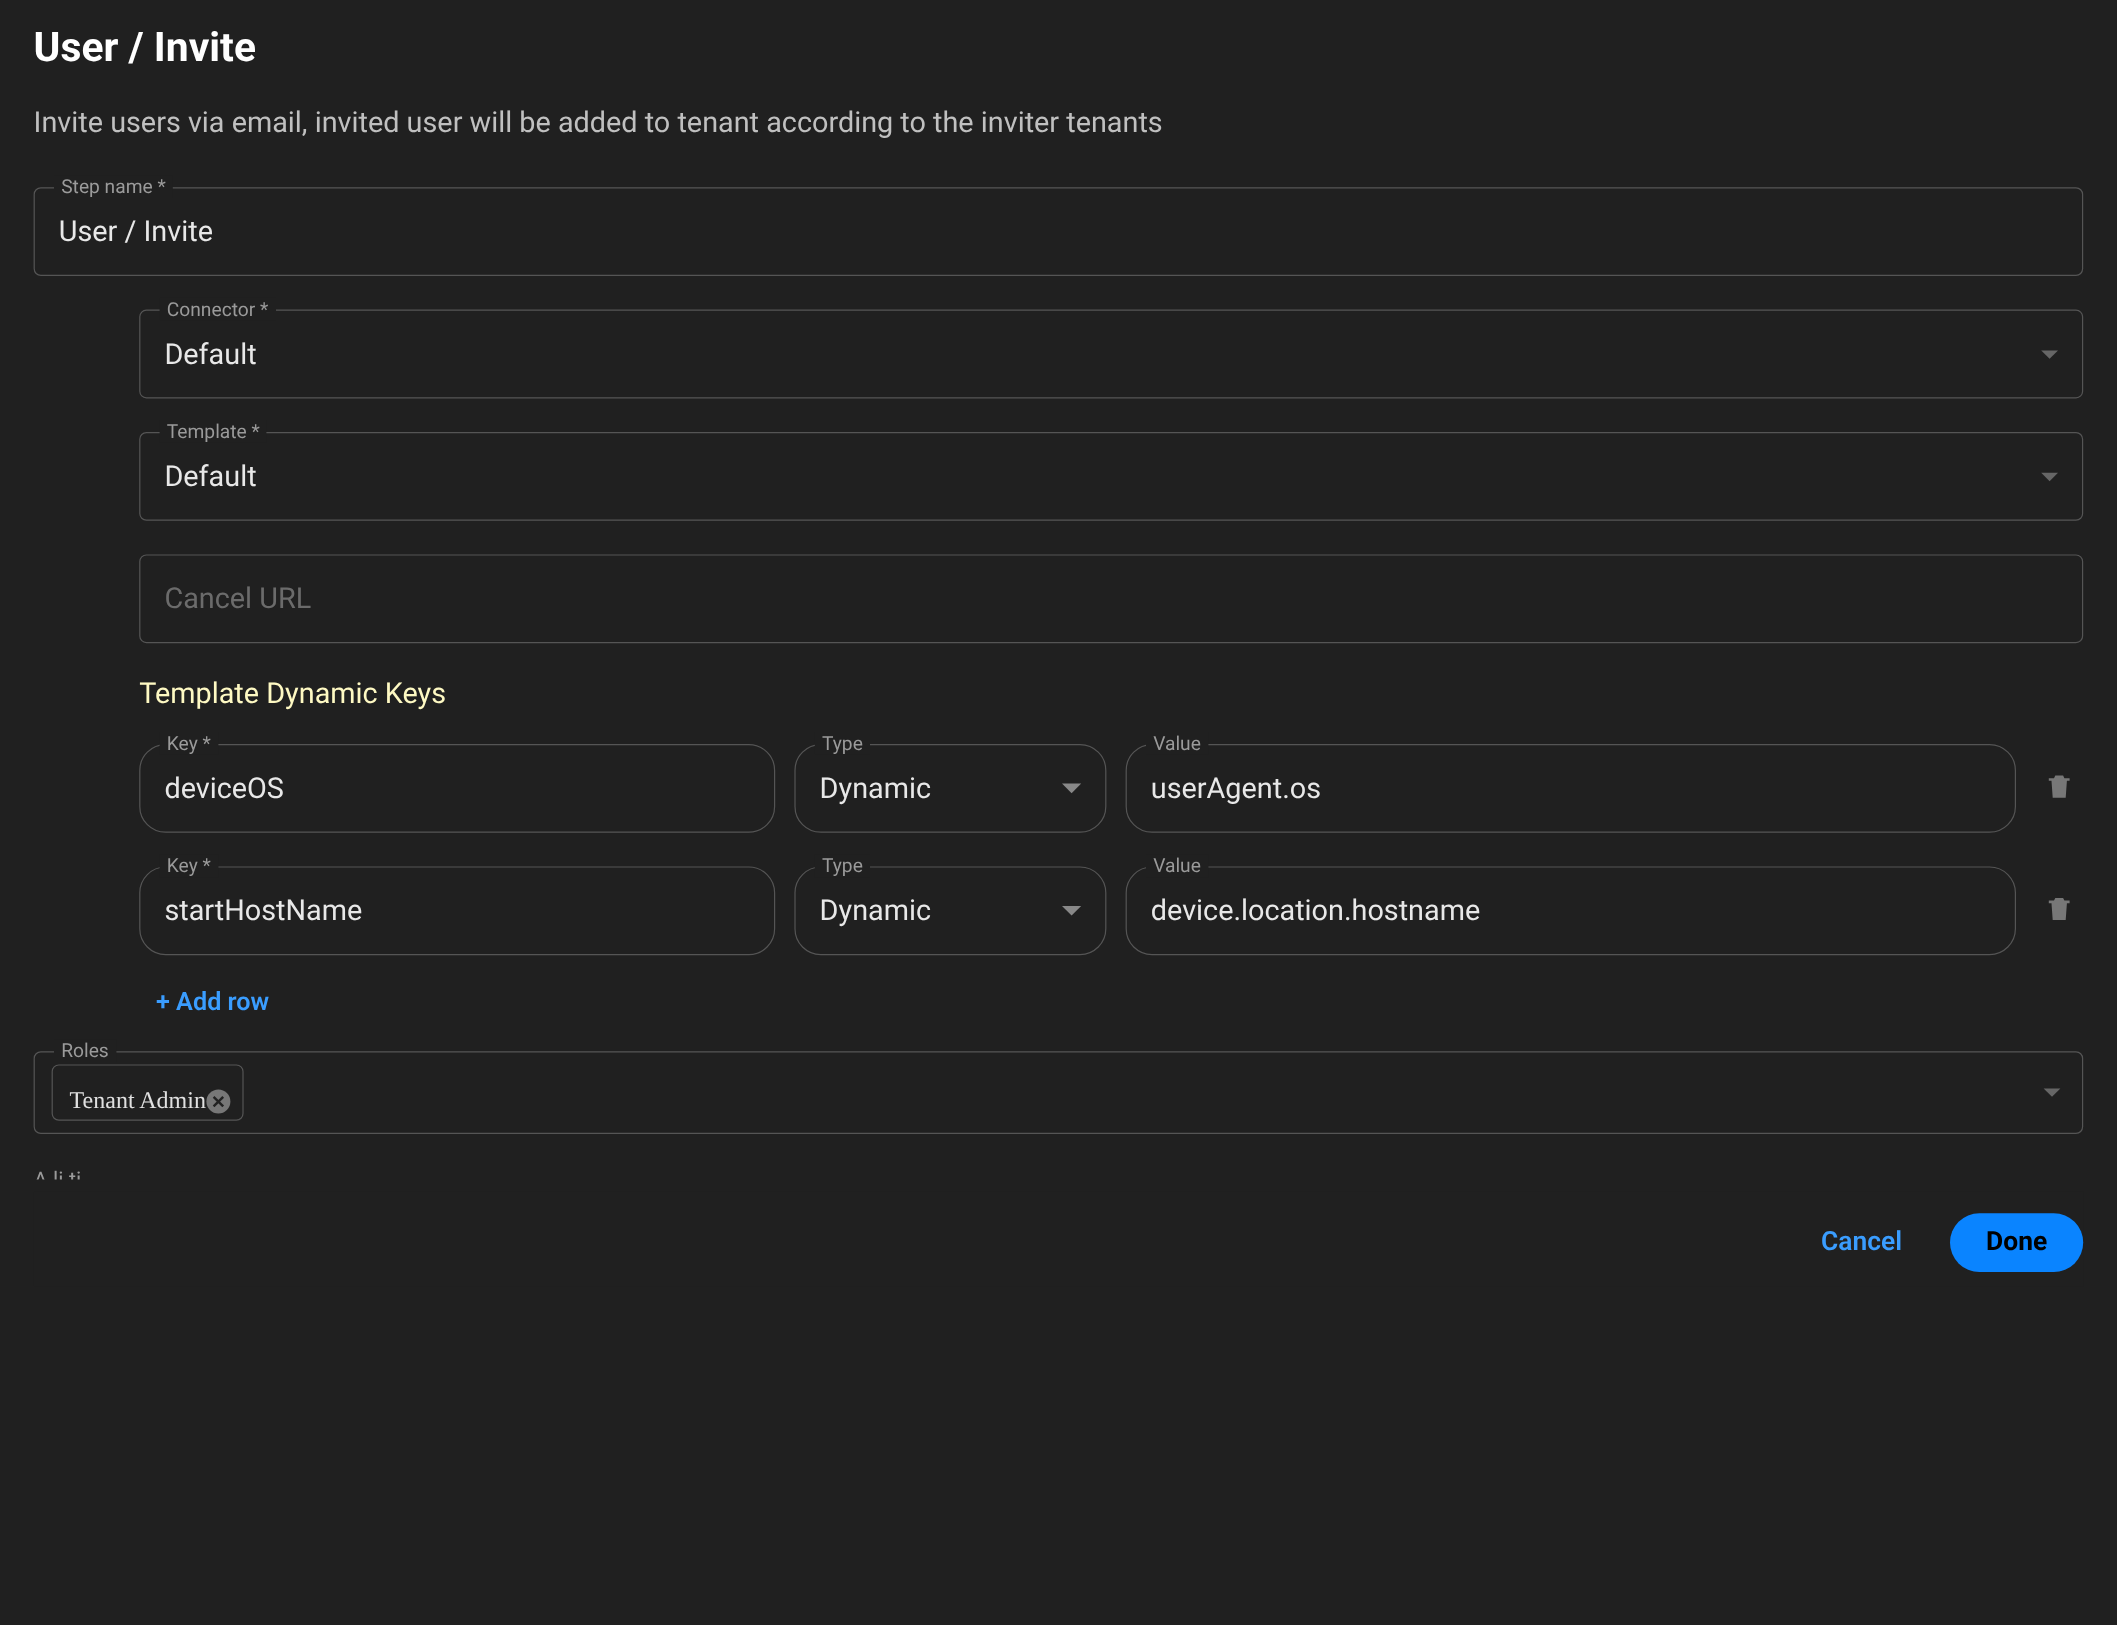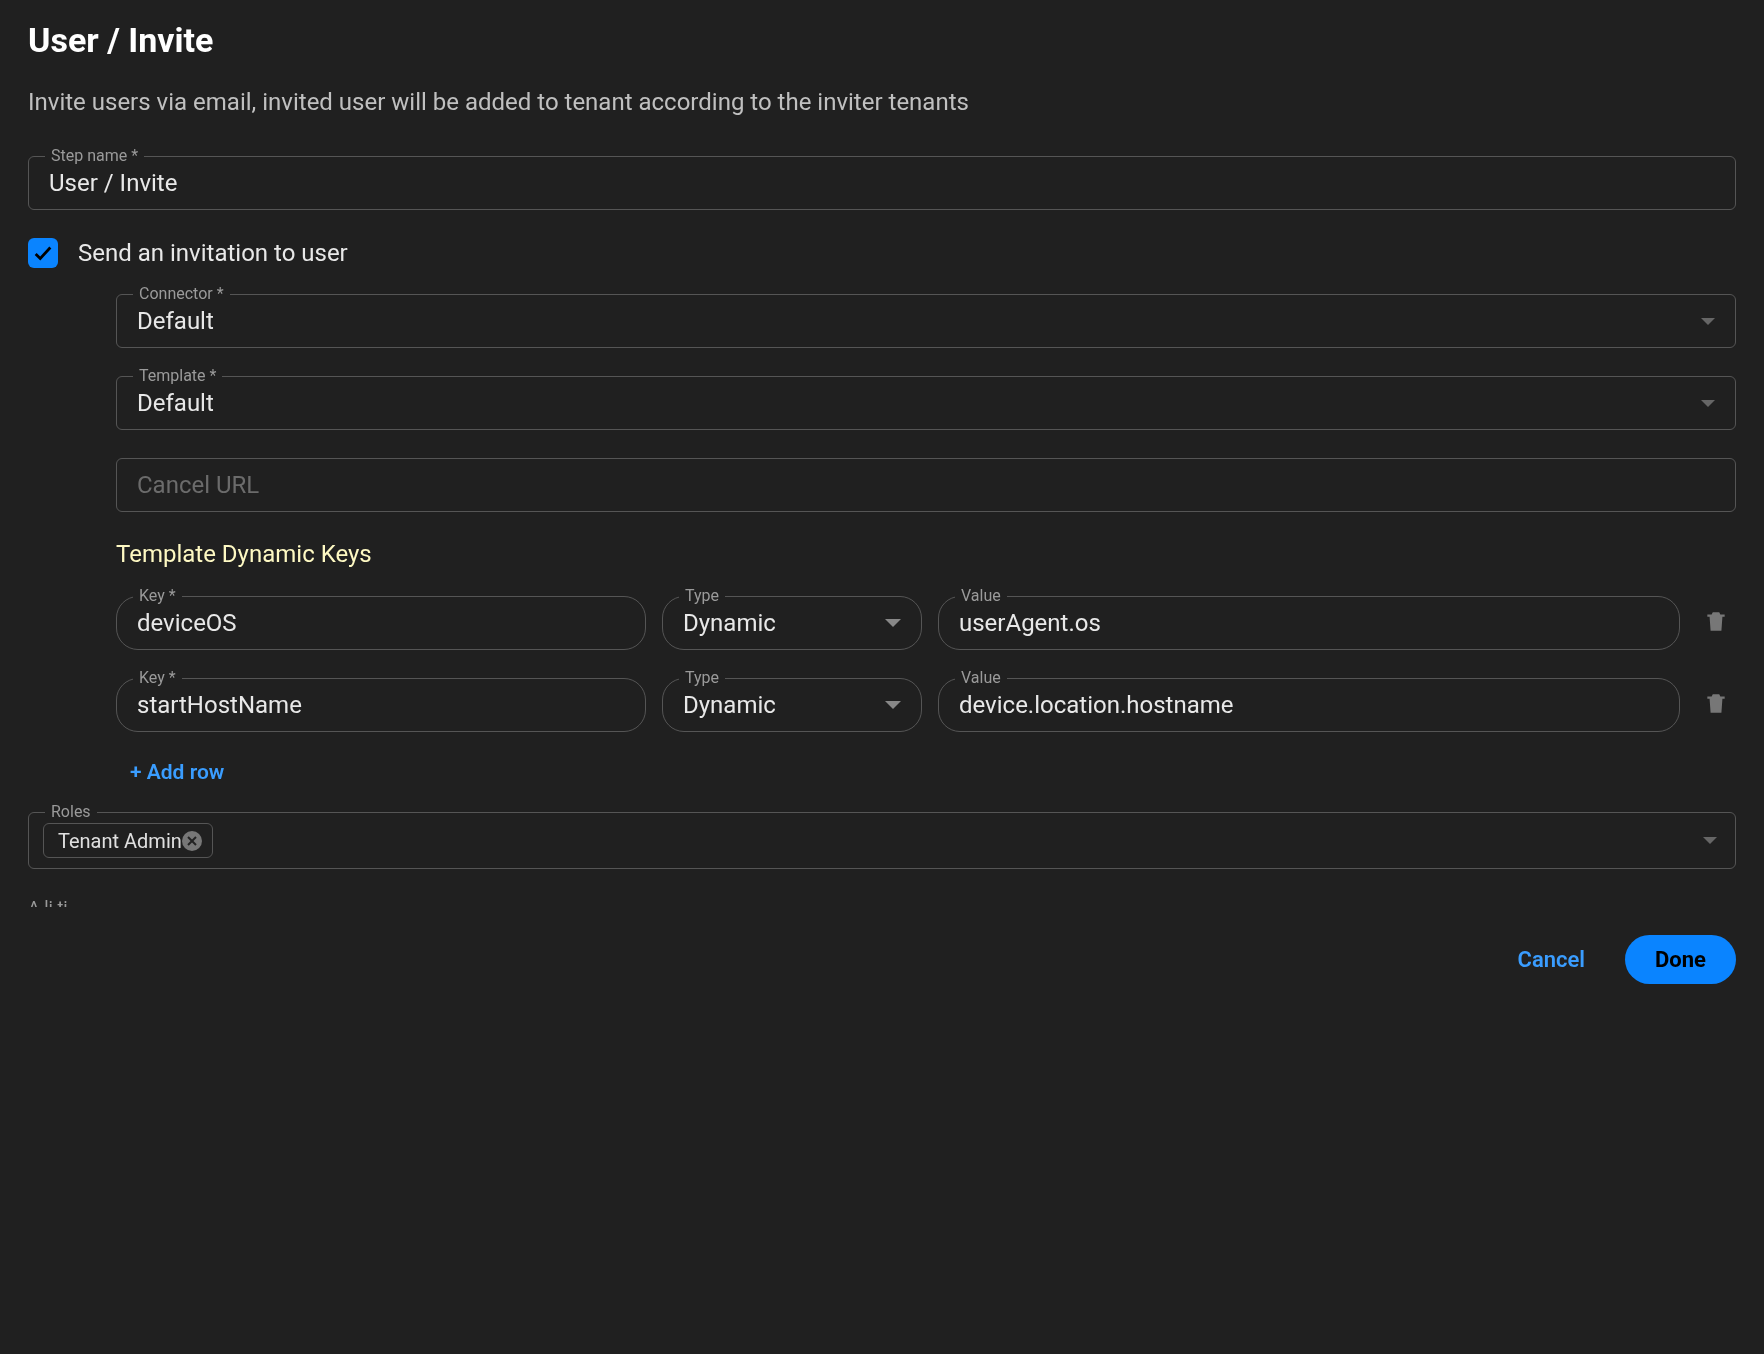--- a/index.html
+++ b/index.html
@@ -46,7 +46,7 @@
     display: flex;
     align-items: center;
     padding: 0 20px;
-    height: 54px;
+    height: 74px;
   }
   .field .legend {
     position: absolute;

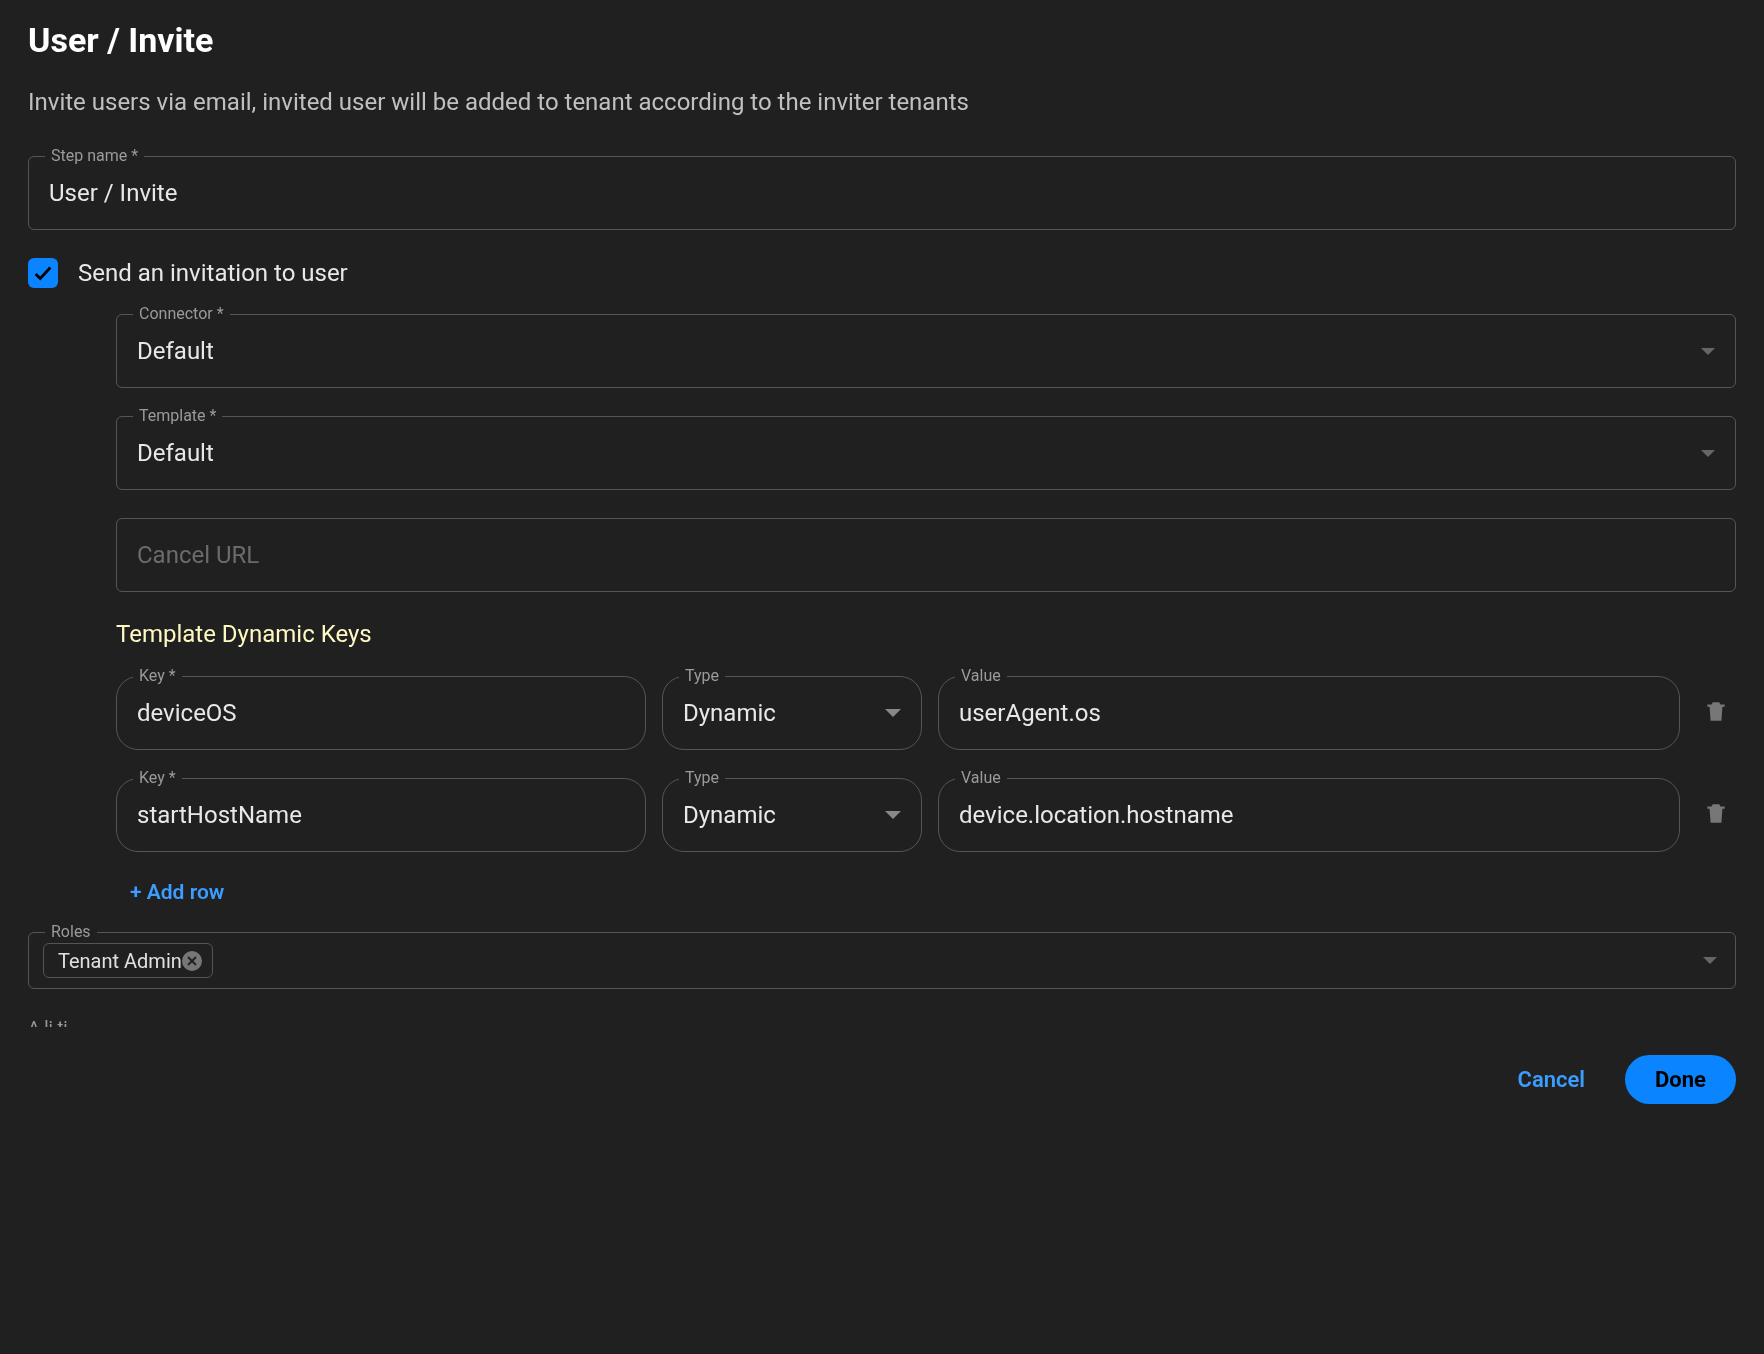--- a/index.html
+++ b/index.html
@@ -186,14 +186,6 @@
     <span class="value">User / Invite</span>
   </div>
 
-  <div class="checkbox-row">
-    <div class="checkbox">
-      <svg viewBox="0 0 24 24">
-          <polyline points="4 13 9 18 20 6"></polyline>
-        </svg>
-    </div>
-    <div class="checkbox-label">Send an invitation to user</div>
-  </div>
 
   <div class="indented">
 

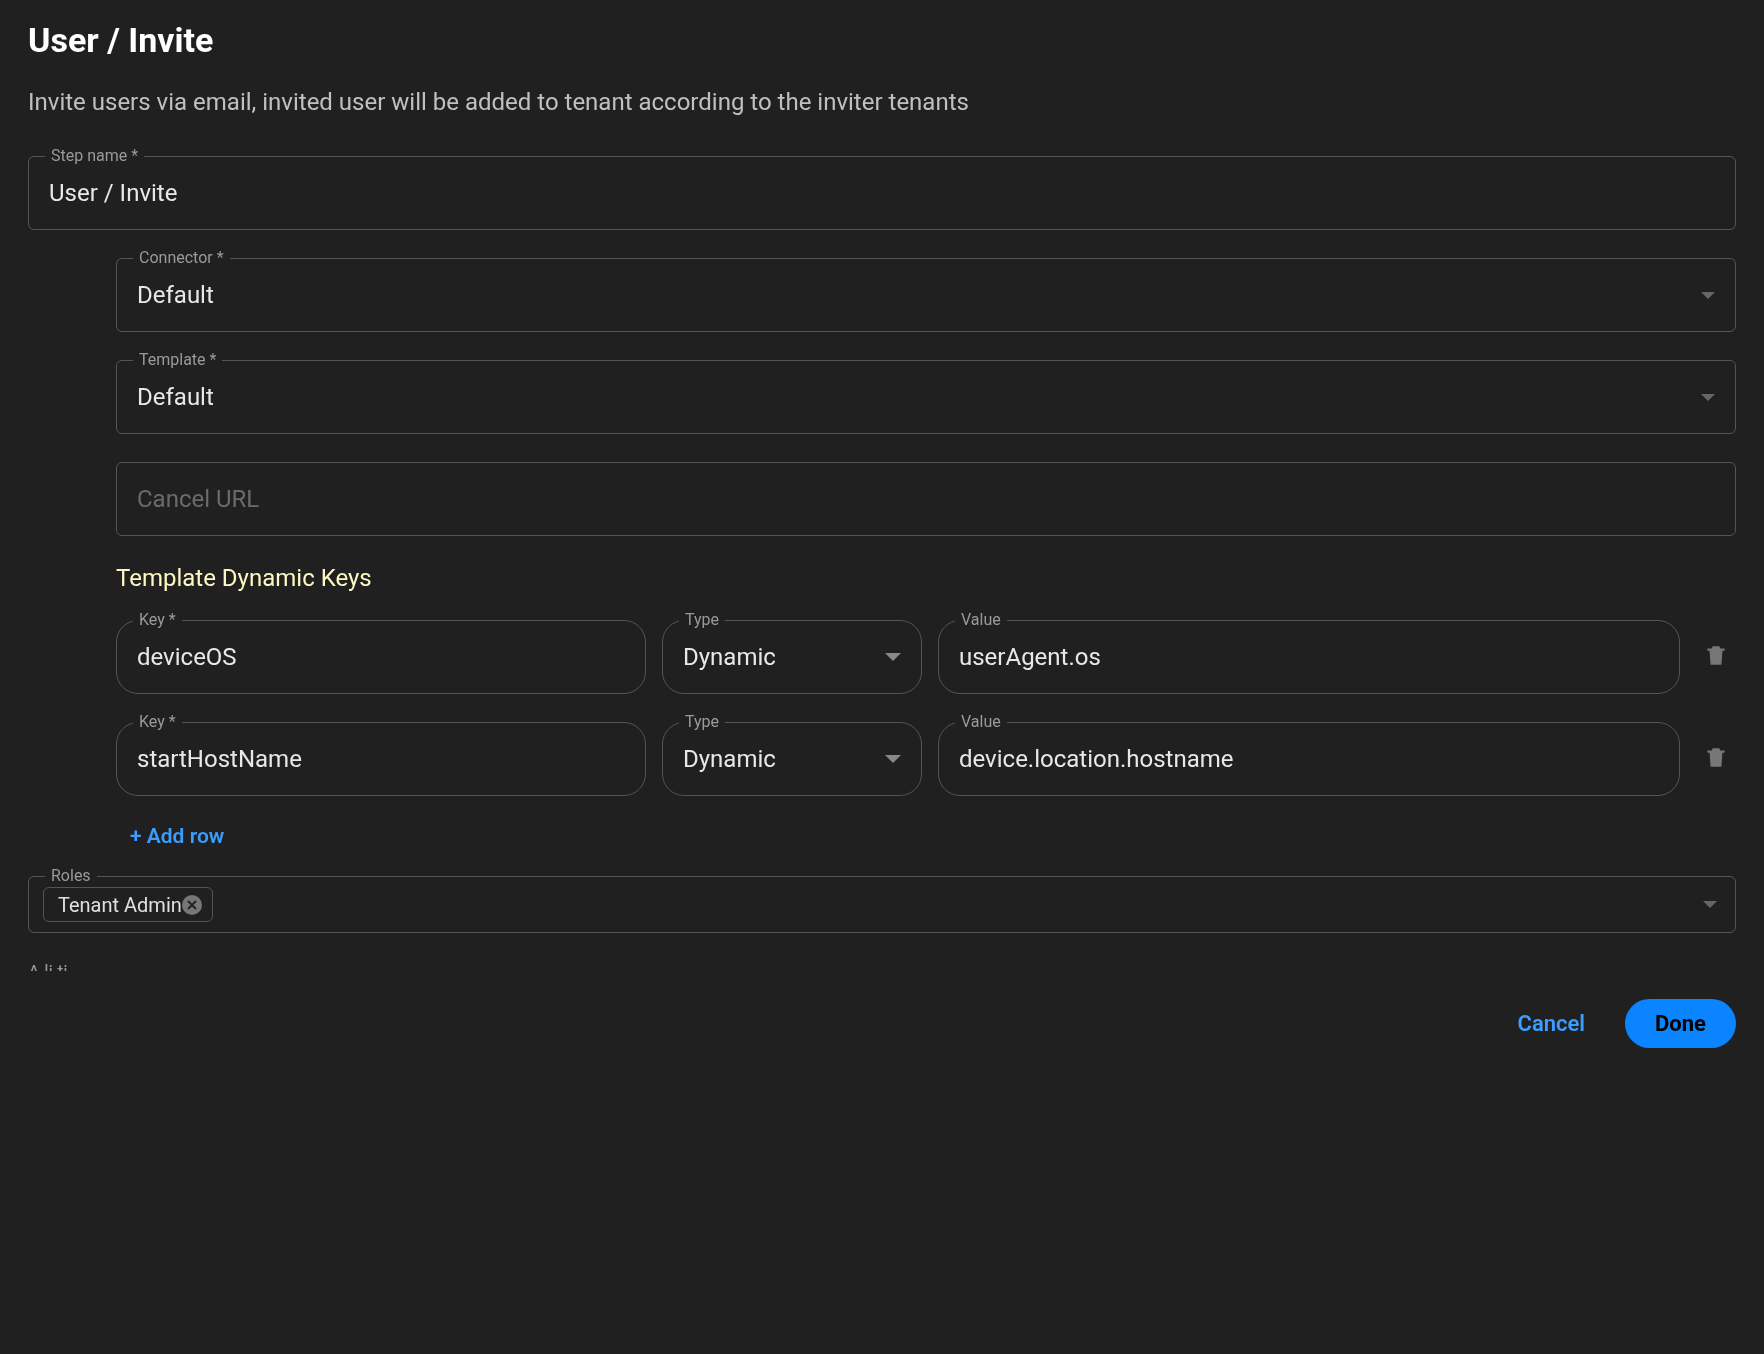--- a/index.html
+++ b/index.html
@@ -126,9 +126,10 @@
     align-items: center;
     border: 1px solid var(--border);
     border-radius: 6px;
-    padding: 5px 10px 4px 14px;
+    padding: 18px 10px 4px 14px;
     font-size: 20px;
     color: #e0e0e0;
+    font-family: Liberation Serif, serif;
   }
   .chip .x {
     width: 20px; height: 20px; border-radius: 10px;

